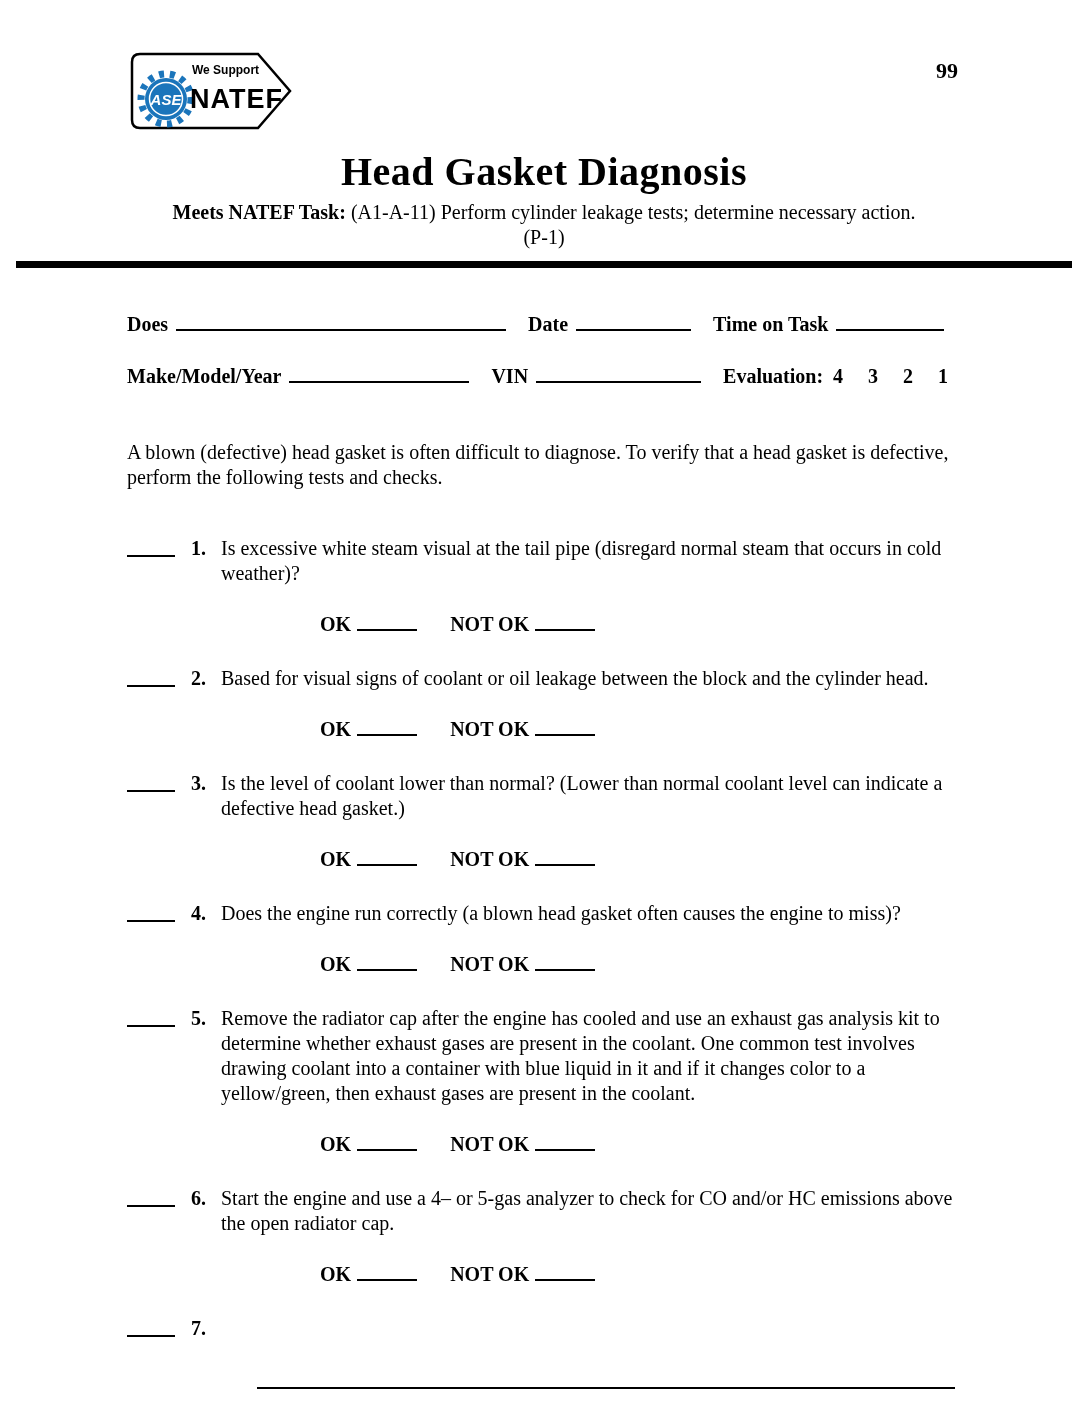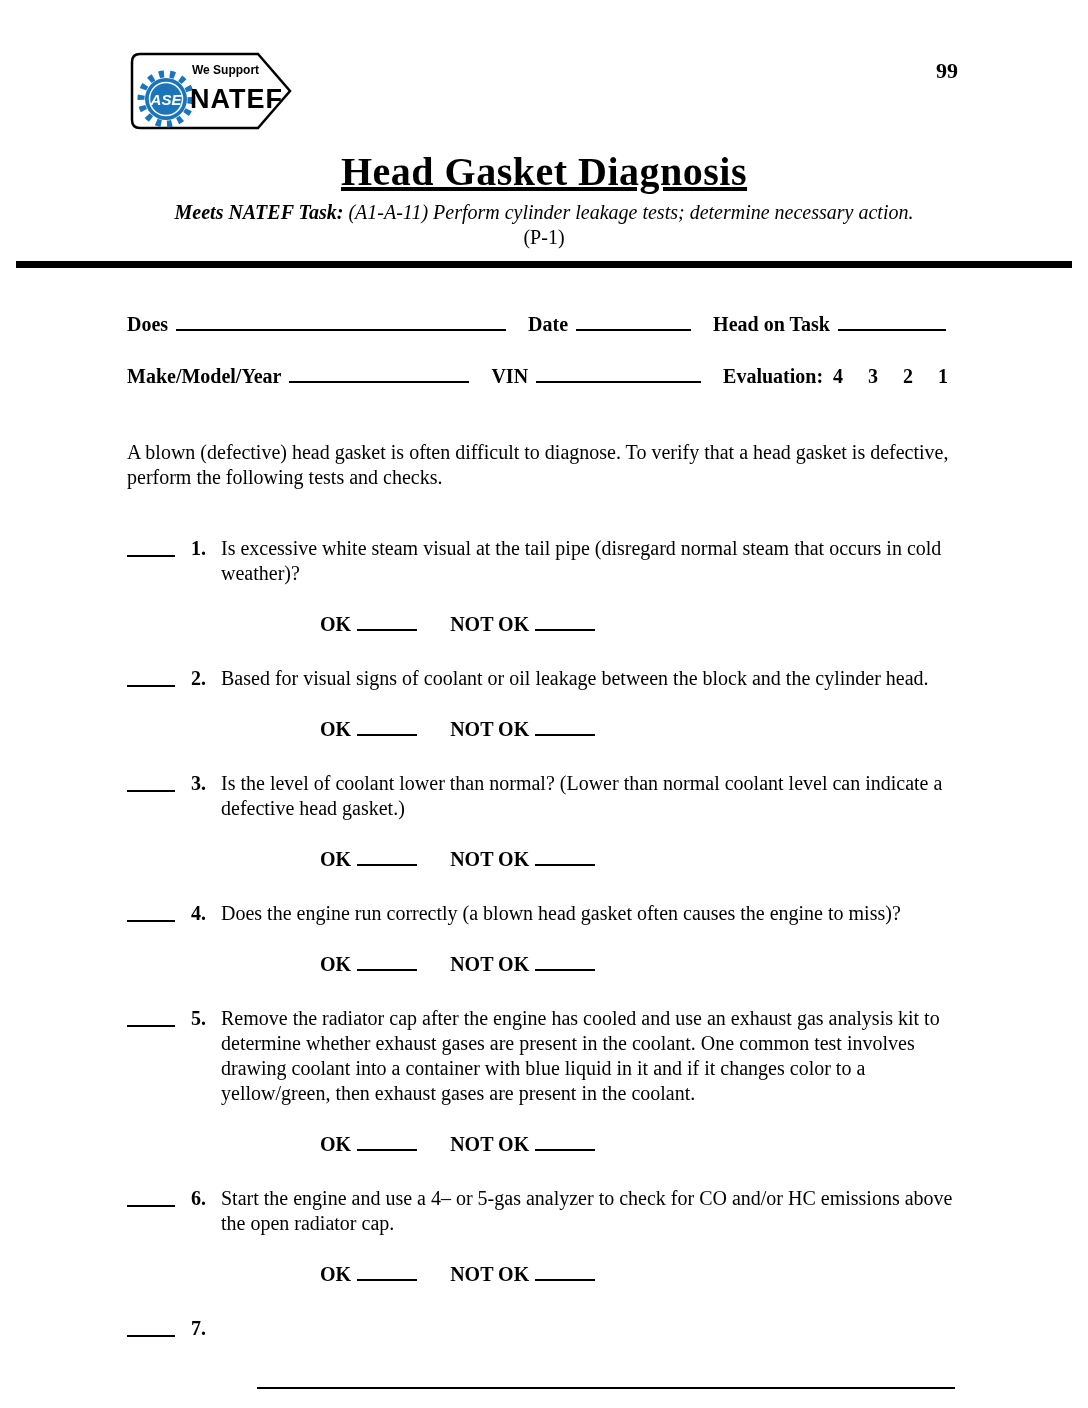--- a/index.html
+++ b/index.html
@@ -29,7 +29,6 @@
     font-size: 40px;
     font-weight: bold;
     letter-spacing: 0.5px;
-    text-decoration: underline;
   }
   .subtitle { margin-top: 6px; text-align: center; font-size: 20px; font-style: italic; }
   .priority { margin-top: 2px; text-align: center; font-size: 20px; }

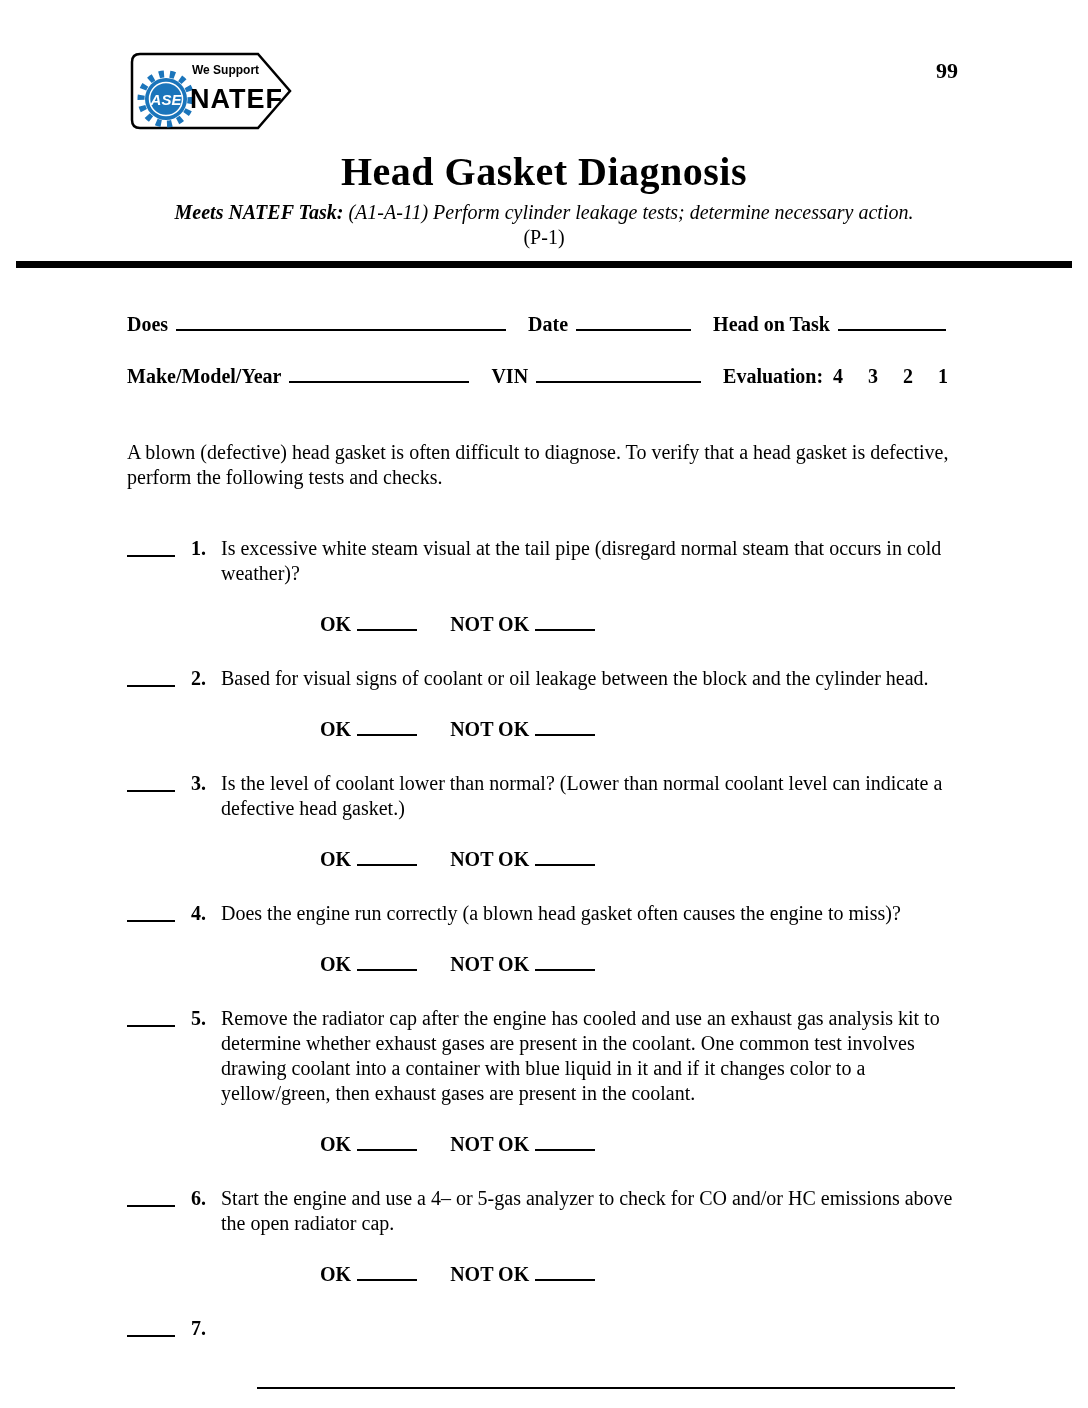--- a/index.html
+++ b/index.html
@@ -30,7 +30,7 @@
     font-weight: bold;
     letter-spacing: 0.5px;
   }
-  .subtitle { margin-top: 6px; text-align: center; font-size: 20px; font-style: italic; }
+  .subtitle { margin-top: 6px; text-align: center; font-size: 20px; }
   .priority { margin-top: 2px; text-align: center; font-size: 20px; }
   .rule {
     margin: 12px auto 0 auto;

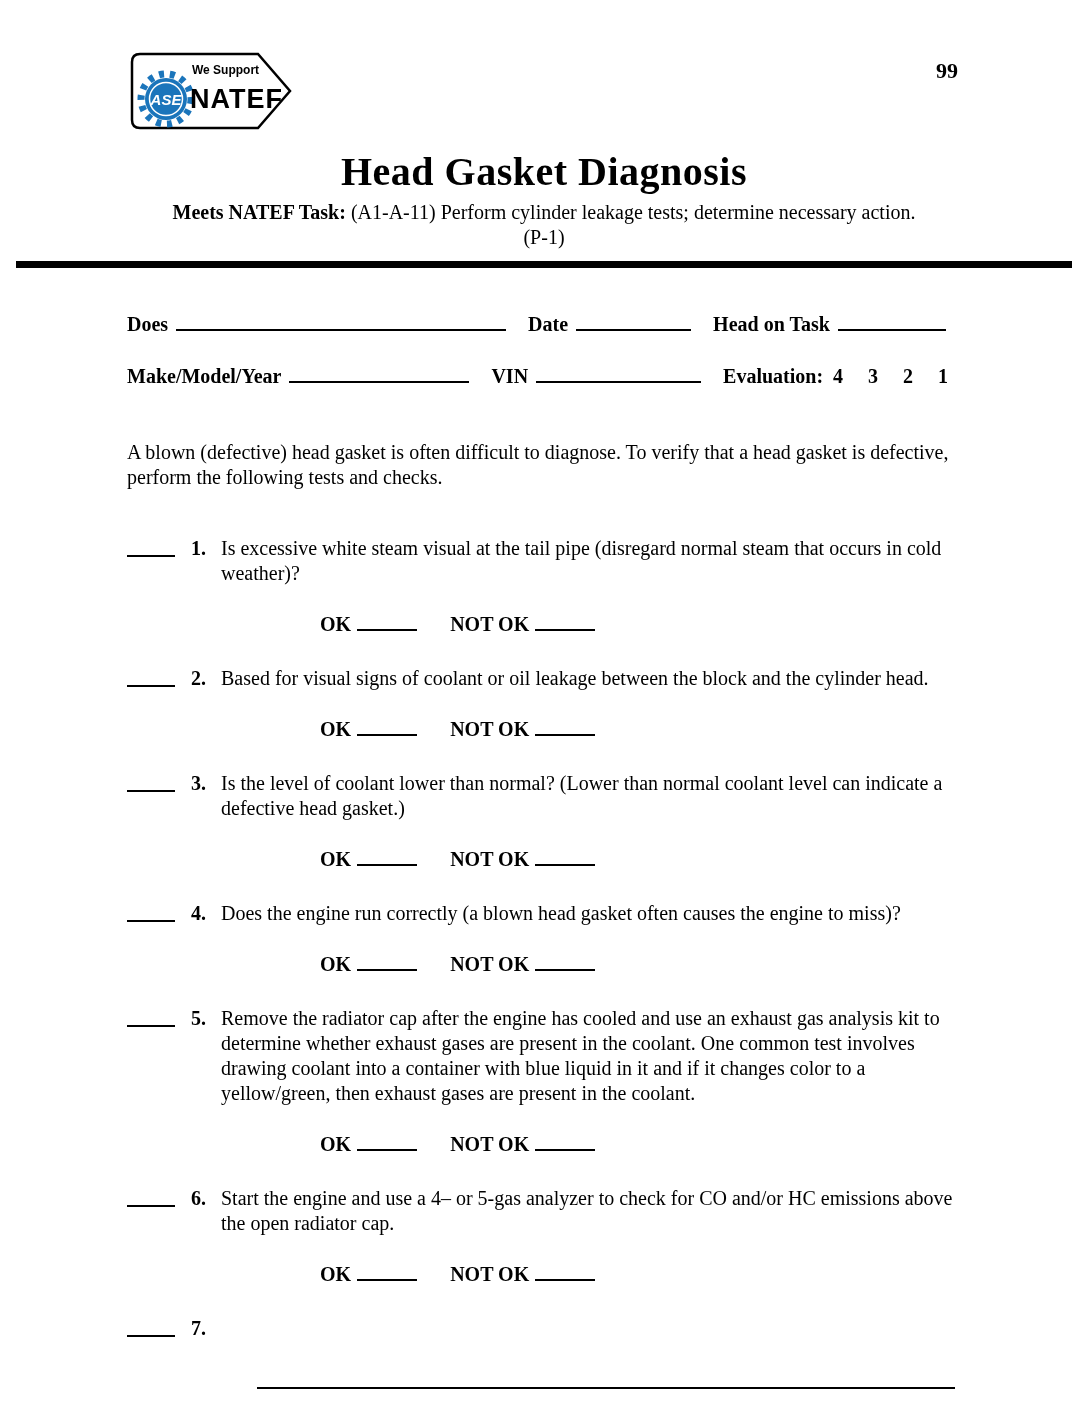--- a/index.html
+++ b/index.html
@@ -123,7 +123,7 @@
       <span class="flabel">Date</span>
       <span class="blank w115"></span>
       <span class="sp"></span>
-      <span class="flabel">Head on Task</span>
+      <span class="flabel">Time on Task</span>
       <span class="blank w108"></span>
     </div>
     <div class="frow">

